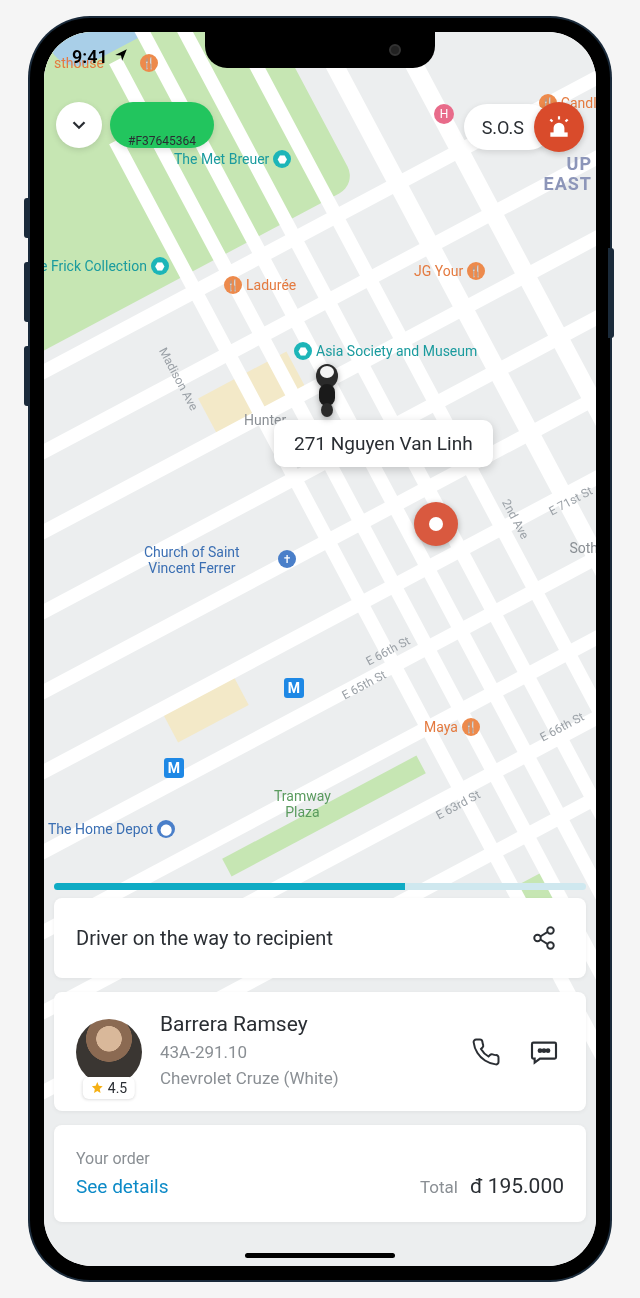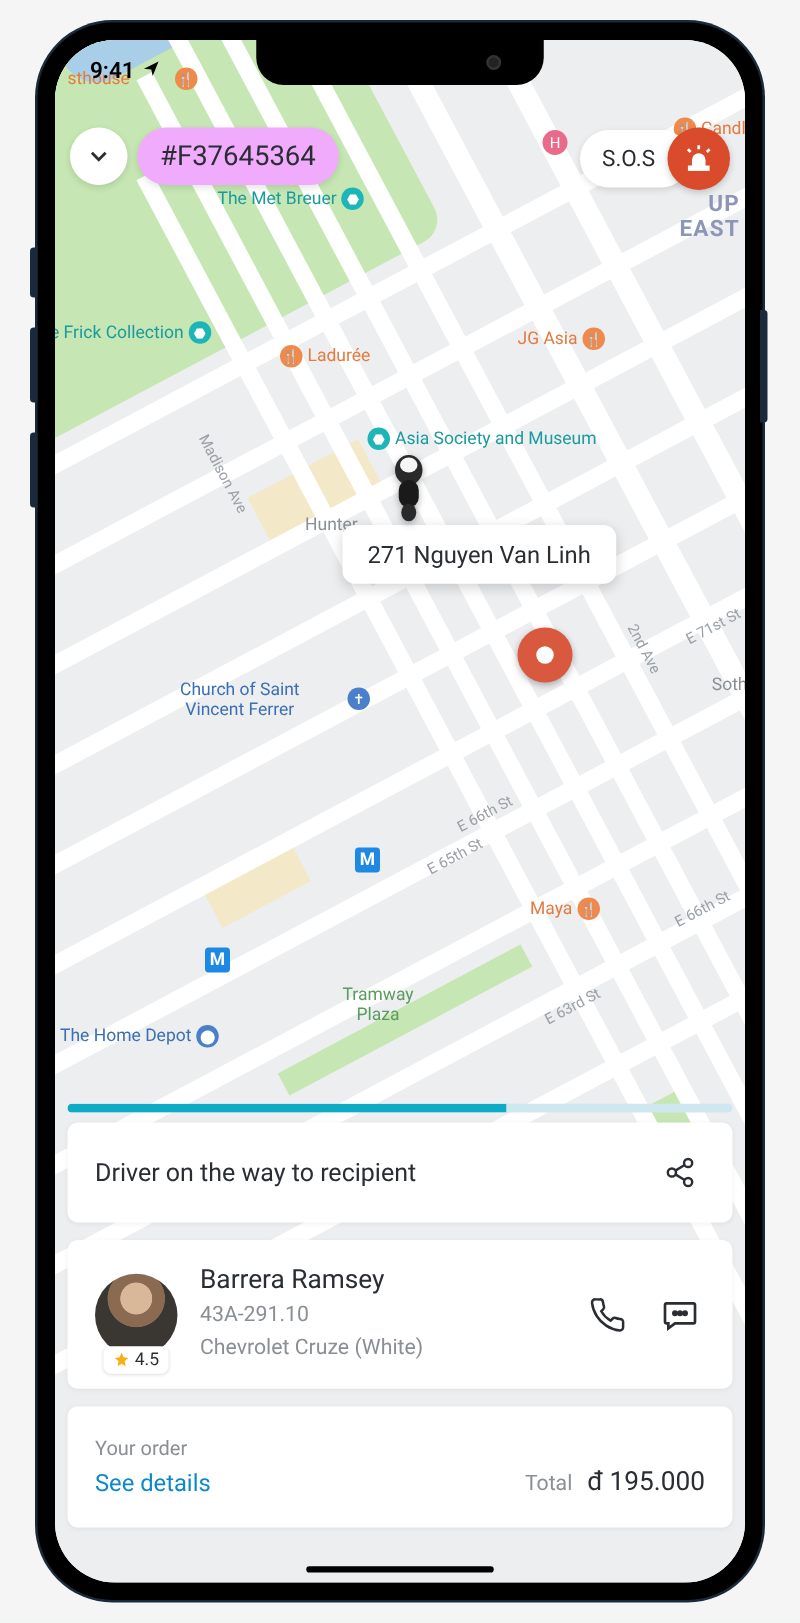--- a/index.html
+++ b/index.html
@@ -112,7 +112,7 @@
     width:46px;height:46px;border-radius:50%;background:#fff;display:flex;align-items:center;justify-content:center;box-shadow:0 2px 6px rgba(0,0,0,.12);
   }
   .pill{
-    height:46px;border-radius:23px;background:#f0abfc;display:flex;align-items:center;padding:0 18px;box-shadow:0 2px 6px rgba(0,0,0,.12);font-size:22px;color:#2a2e33;
+    height:46px;border-radius:23px;background:#22c55e;display:flex;align-items:flex-end;padding:0 18px;box-shadow:0 2px 6px rgba(0,0,0,.12);font-size:12px;color:#2a2e33;
   }
   .top-right-group{position:absolute;top:70px;right:12px;z-index:50;display:flex;align-items:center;gap:0;}
   .sos-pill{height:46px;border-radius:23px;background:#fff;display:flex;align-items:center;padding:0 28px 0 18px;font-size:18px;color:#2a2e33;box-shadow:0 2px 6px rgba(0,0,0,.12);margin-right:-18px;}

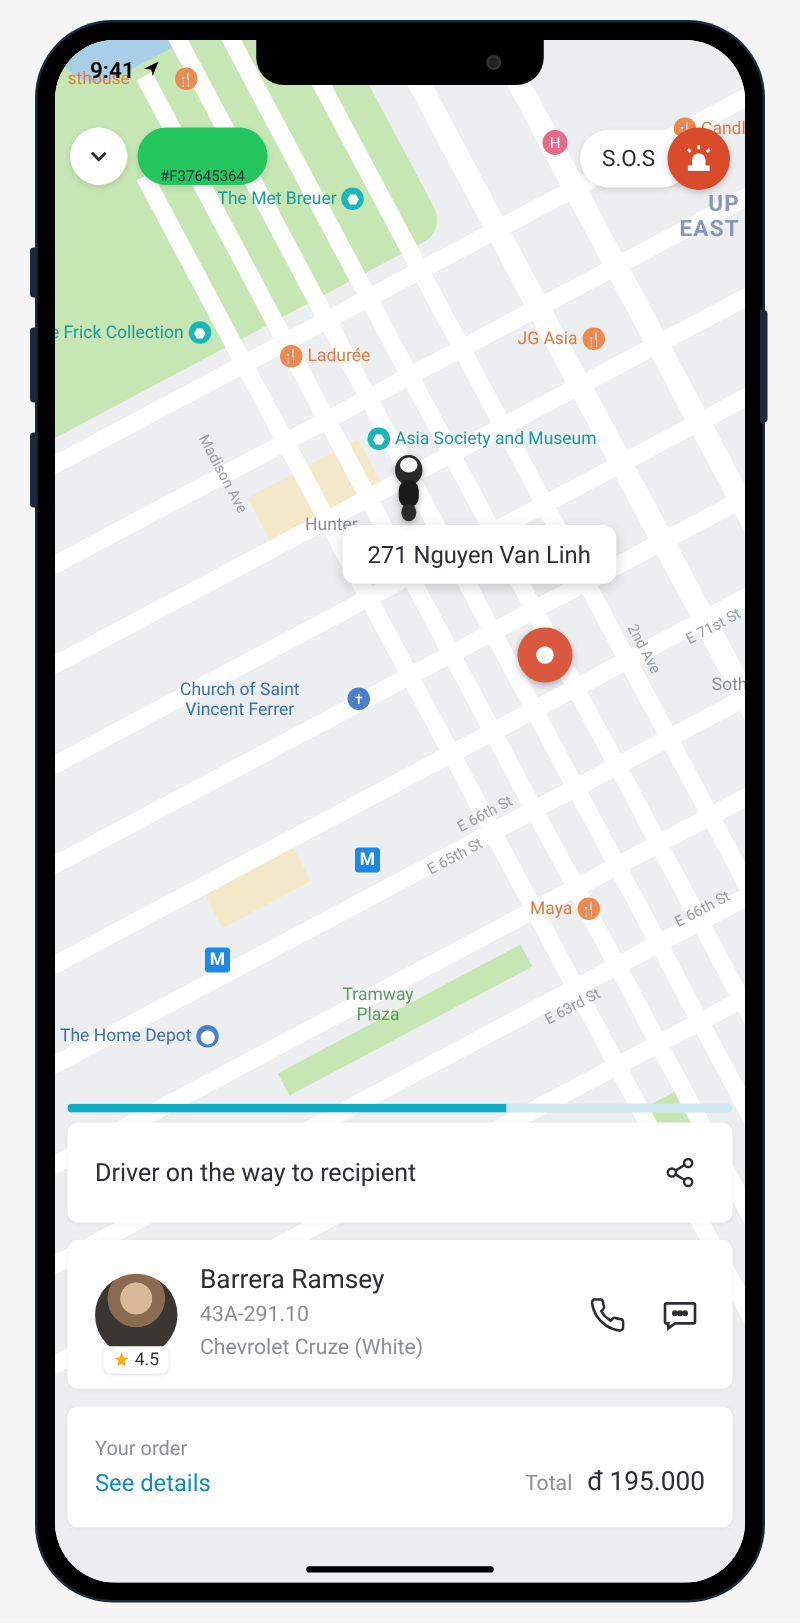--- a/index.html
+++ b/index.html
@@ -215,7 +215,7 @@
           <span>Ladurée</span>
         </div>
       <div class="poi orange" style="top:230px;left:370px;">
-          <span>JG Asia</span>
+          <span>JG Your</span>
           <span class="dot">🍴</span>
         </div>
       <div class="poi teal" style="top:310px;left:250px;">

